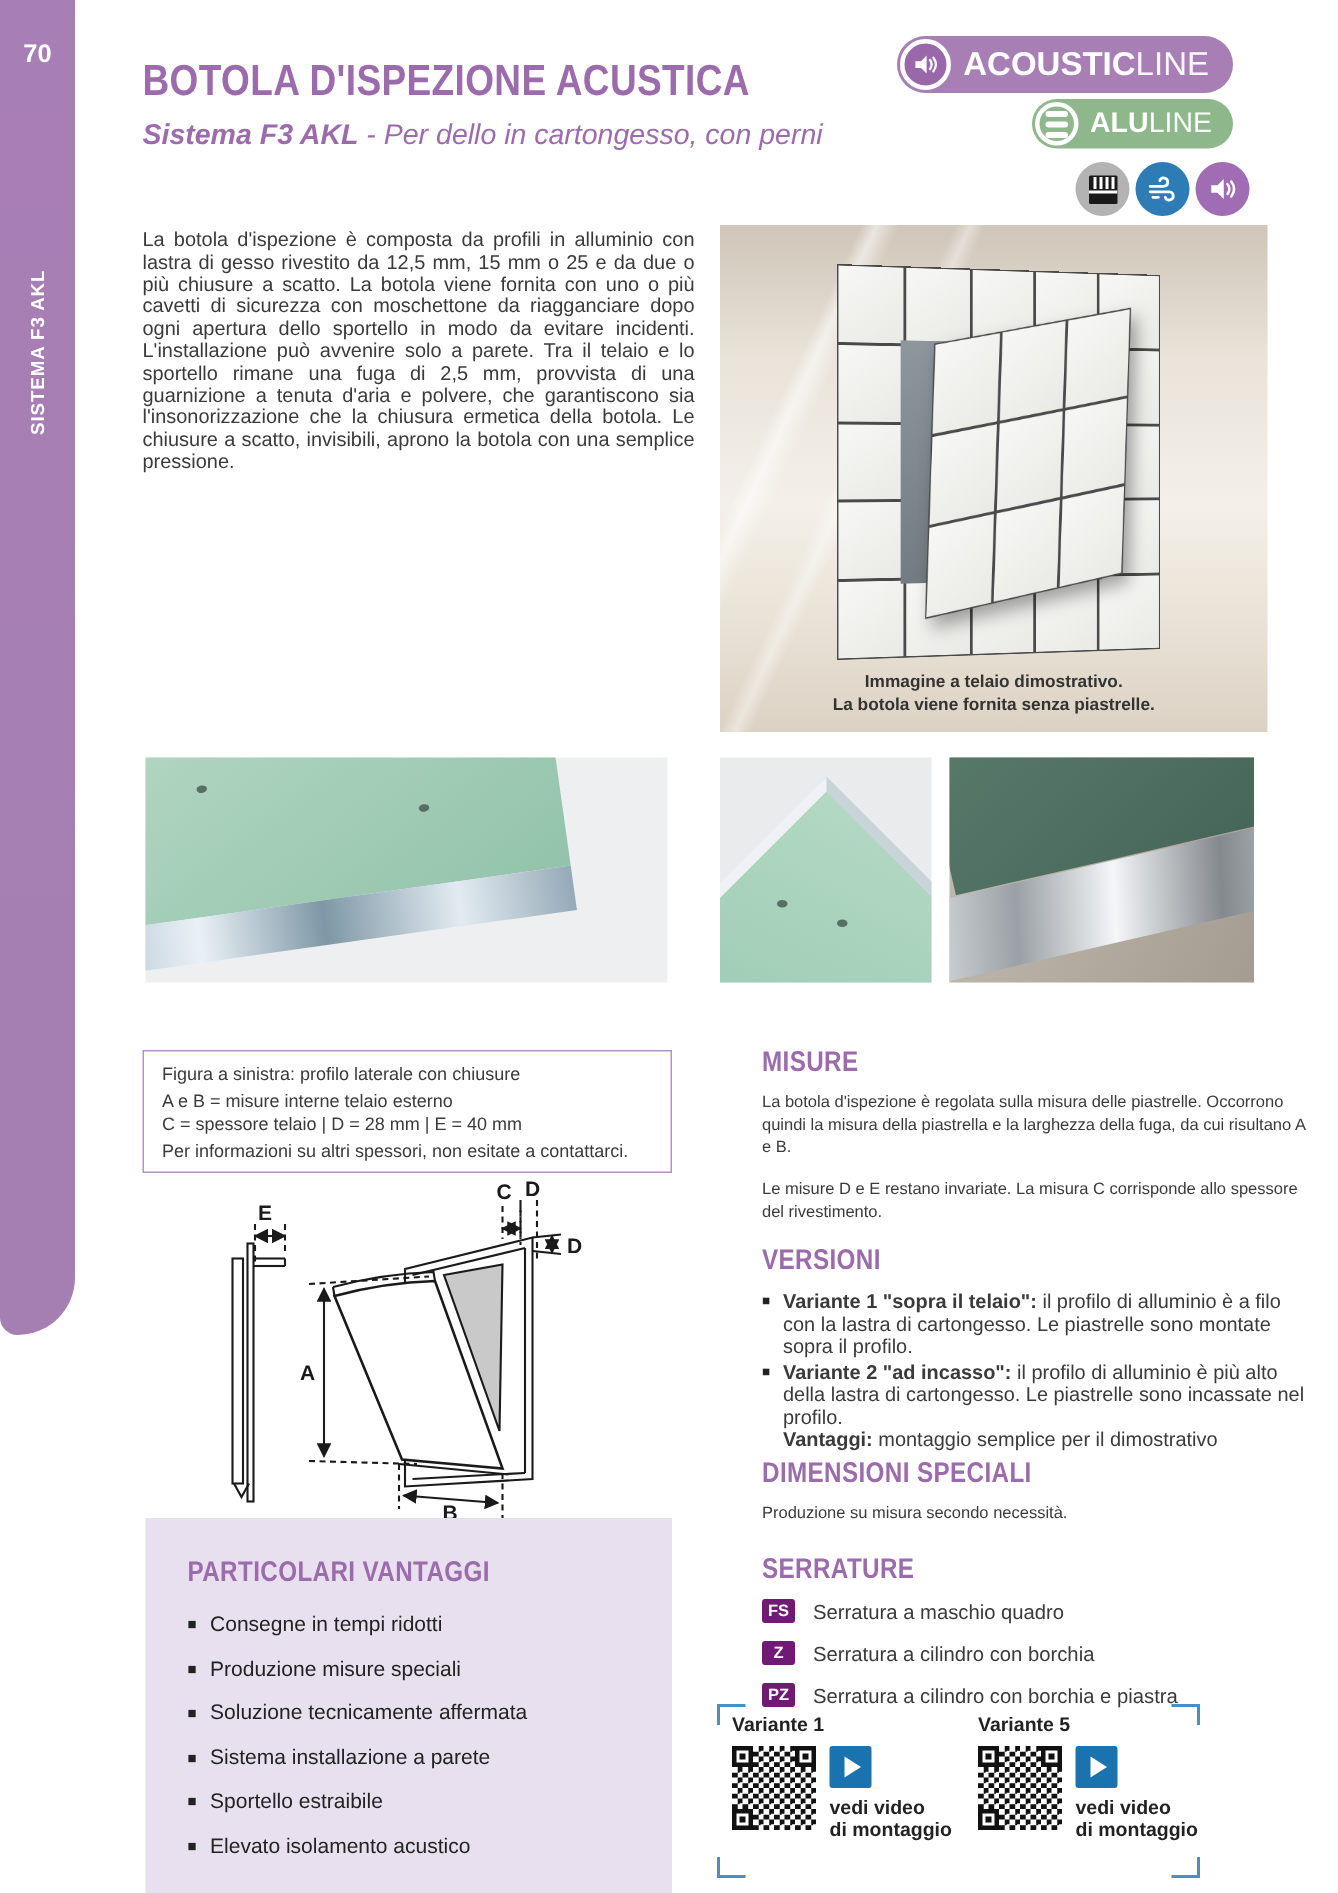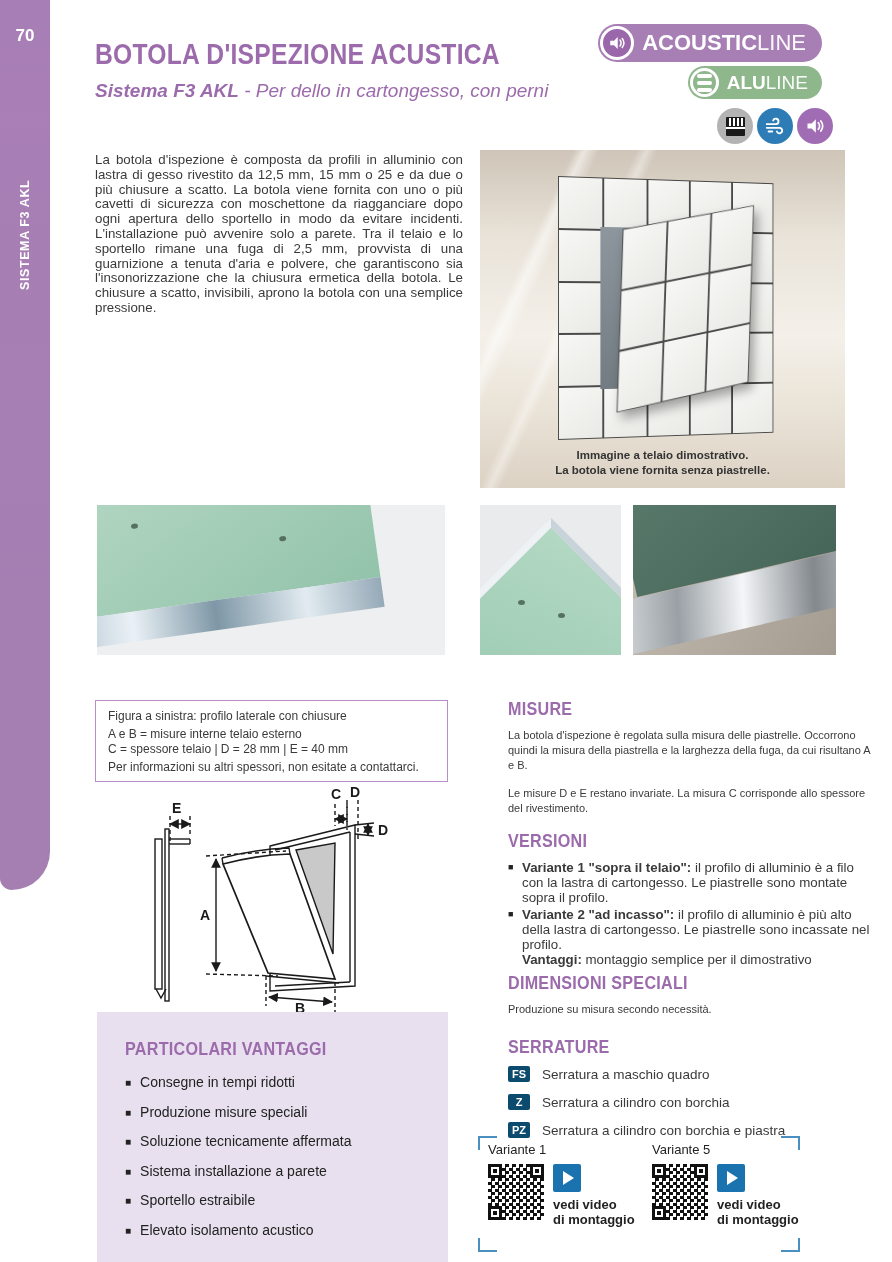--- a/index.html
+++ b/index.html
@@ -114,7 +114,7 @@
   .vitem::before{content:'■';position:absolute;left:0;top:0;font-size:9px;color:#222;}
   .vitem b{font-weight:bold;}
   .lockrow{display:flex;align-items:center;margin-bottom:12px;}
-  .lockcode{min-width:14px;padding:2px 4px;background:#0c4a6e;color:#fff;font-weight:bold;
+  .lockcode{min-width:14px;padding:2px 4px;background:#701a75;color:#fff;font-weight:bold;
             font-size:11px;text-align:center;border-radius:2px;margin-right:12px;}
   .locklabel{font-size:13.5px;color:#3a3a3a;}
 

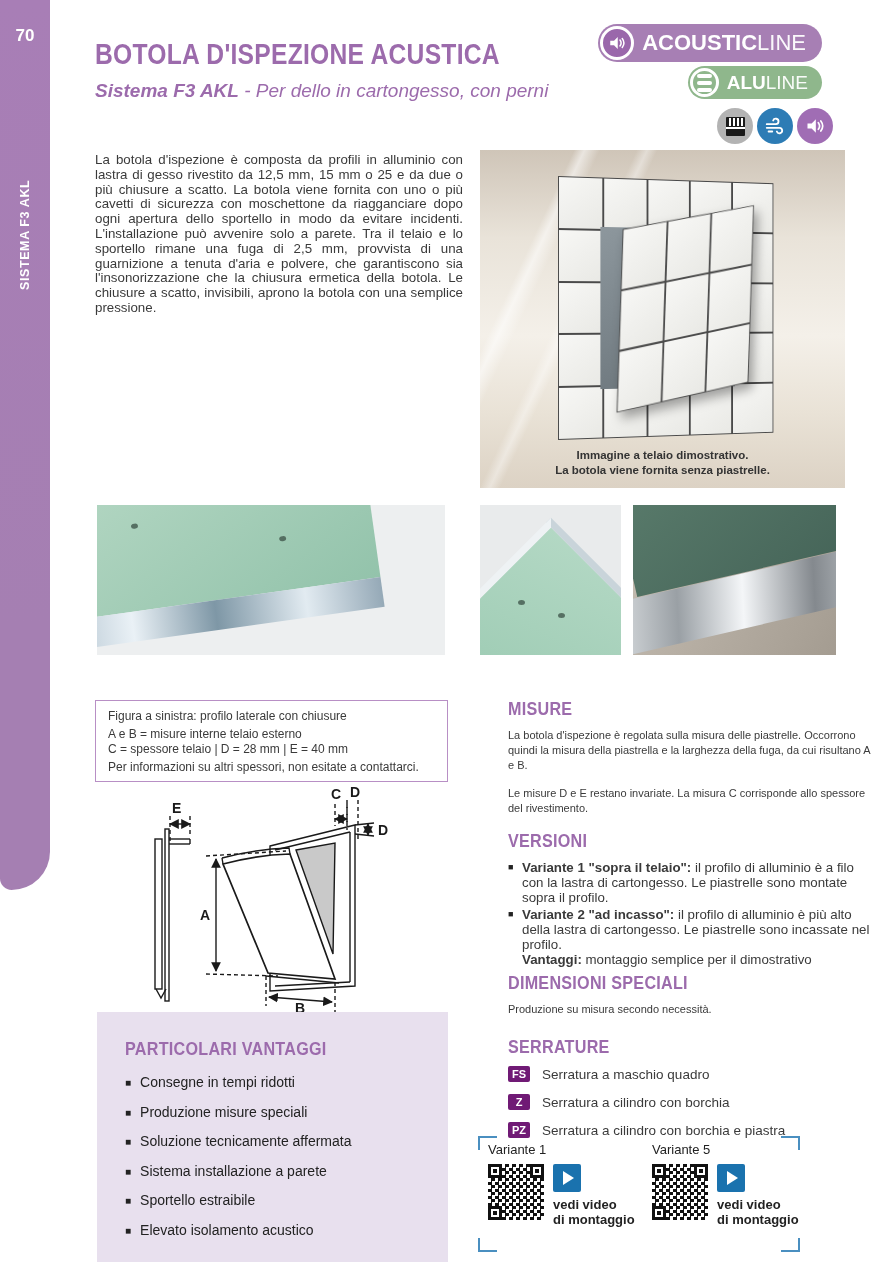--- a/index.html
+++ b/index.html
@@ -126,7 +126,7 @@
   .corner.bl{left:0;bottom:0;border-left:2px solid #4a8fc0;border-bottom:2px solid #4a8fc0;}
   .corner.br{right:0;bottom:0;border-right:2px solid #4a8fc0;border-bottom:2px solid #4a8fc0;}
   .variant{position:absolute;top:6px;width:150px;}
-  .variant .vtitle{font-size:13px;font-weight:normal;color:#222;margin-bottom:7px;}
+  .variant .vtitle{font-size:13px;font-weight:bold;color:#222;margin-bottom:7px;}
   .vrow{display:flex;}
   .qr{position:relative;width:56px;height:56px;flex:0 0 auto;
       background:#fff conic-gradient(#111 25%,#fff 0 50%,#111 0 75%,#fff 0) 0 0/7px 7px;}

